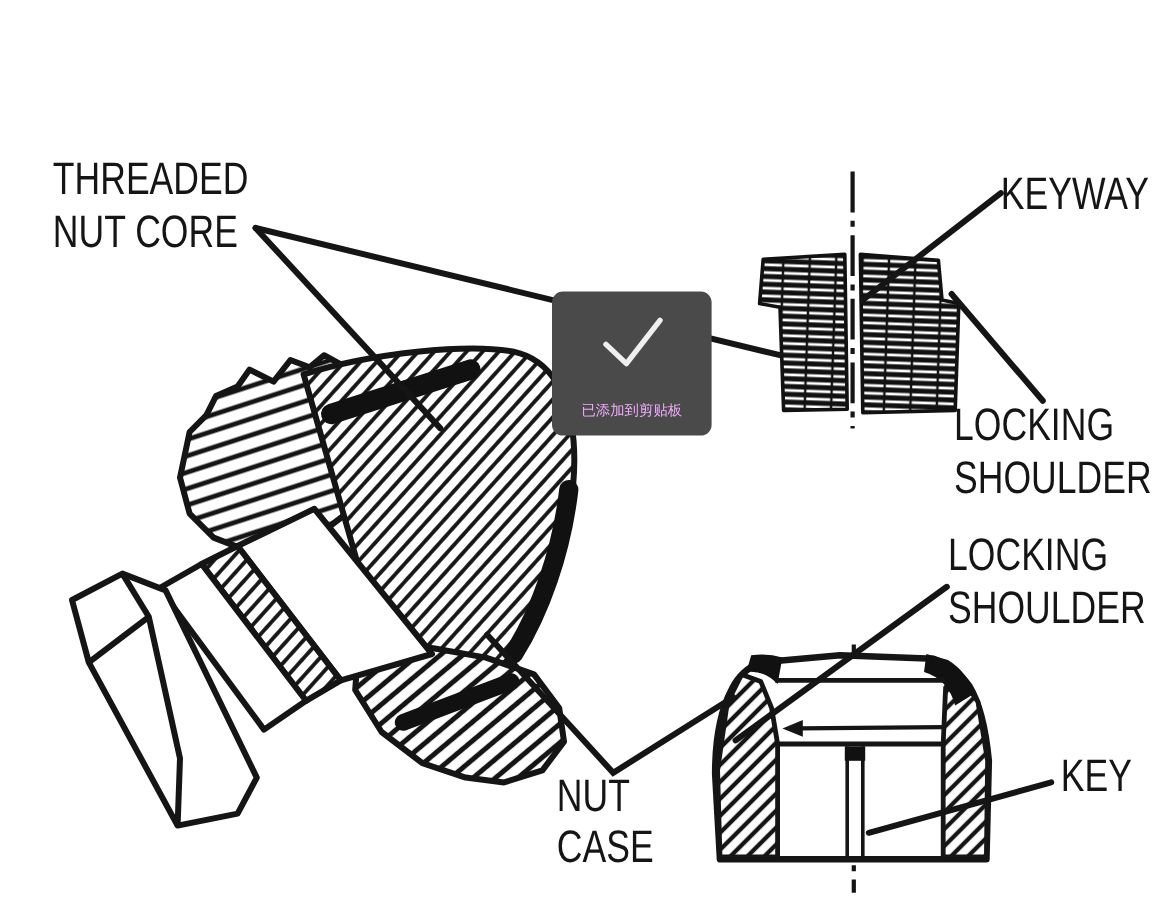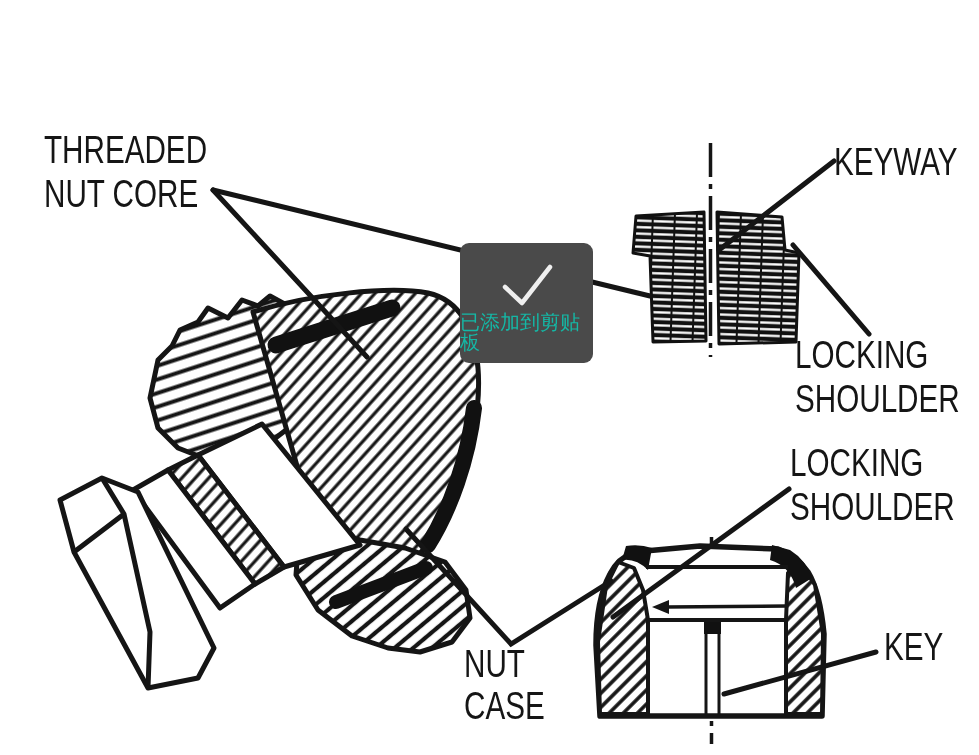--- a/index.html
+++ b/index.html
@@ -36,8 +36,8 @@
   .toast .msg{
     margin-top:auto;
     margin-bottom:11px;
-    color:#14b8a6;
-    font-size:20px;
+    color:#f0abfc;
+    font-size:12px;
     line-height:20px;
     font-family:"DejaVu Sans",sans-serif;
   }

